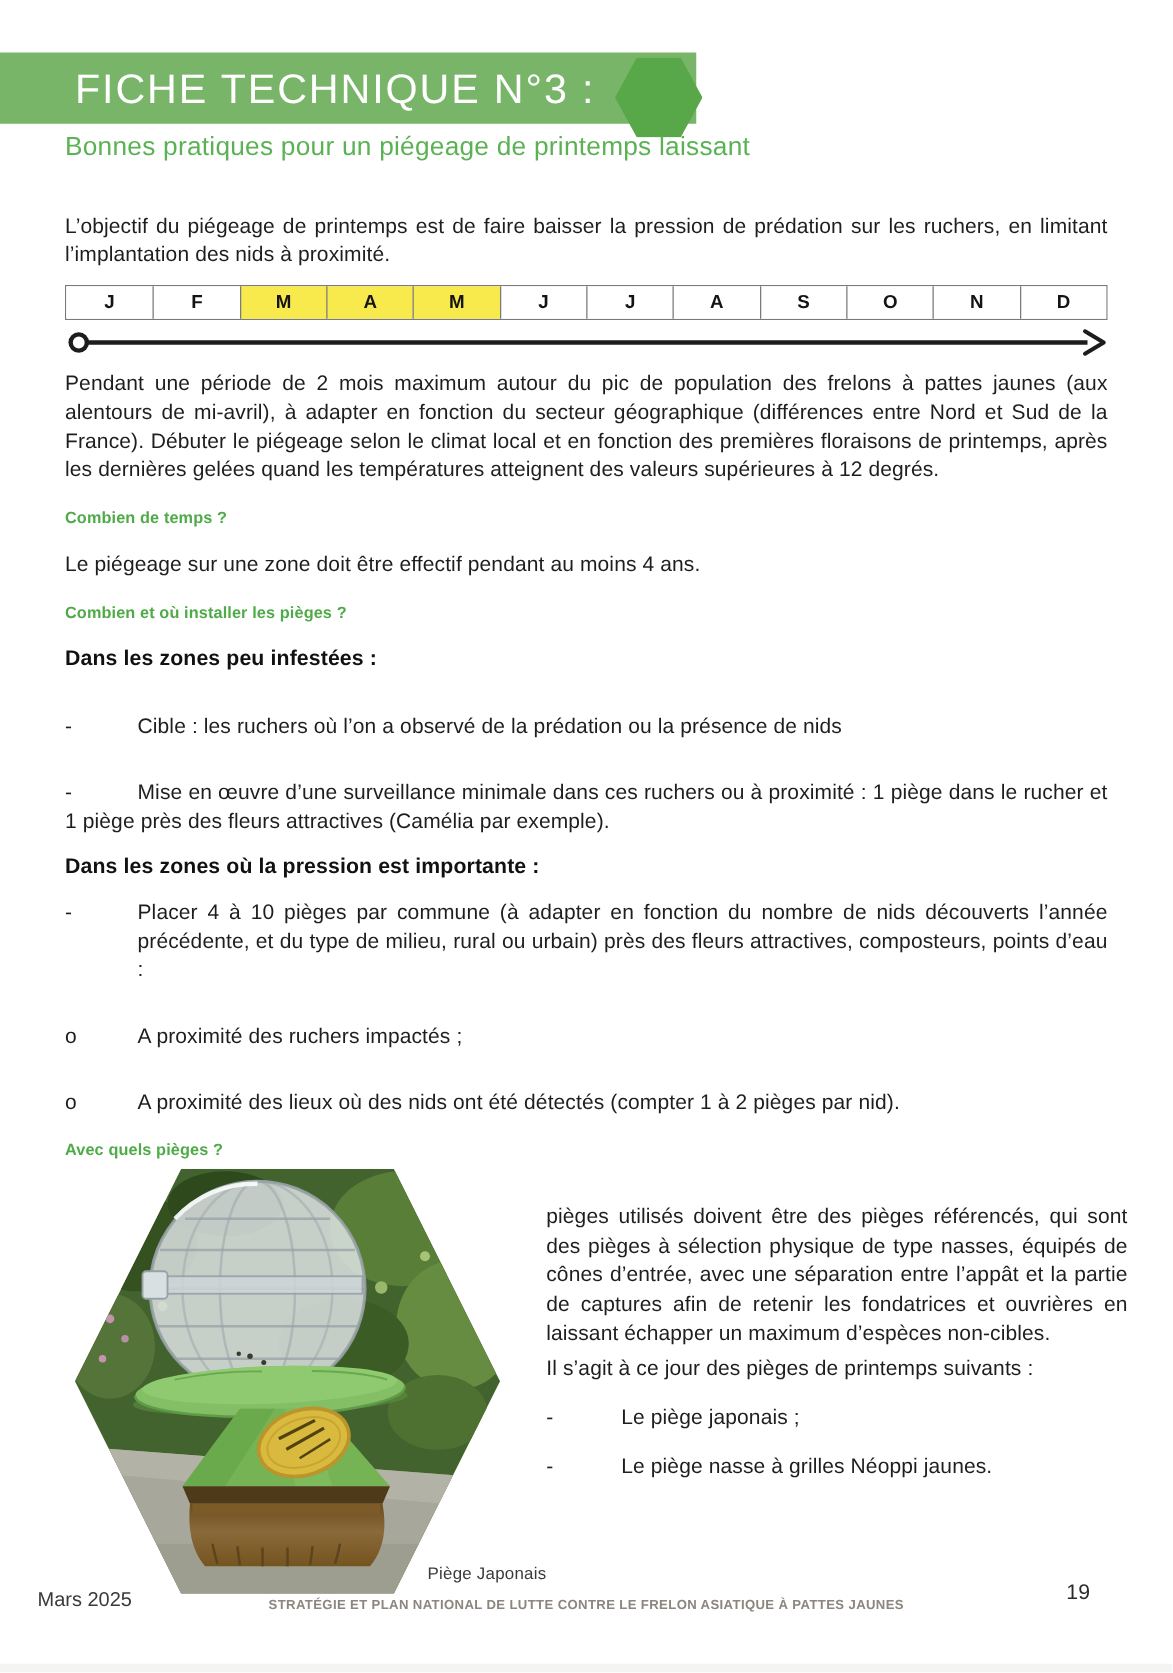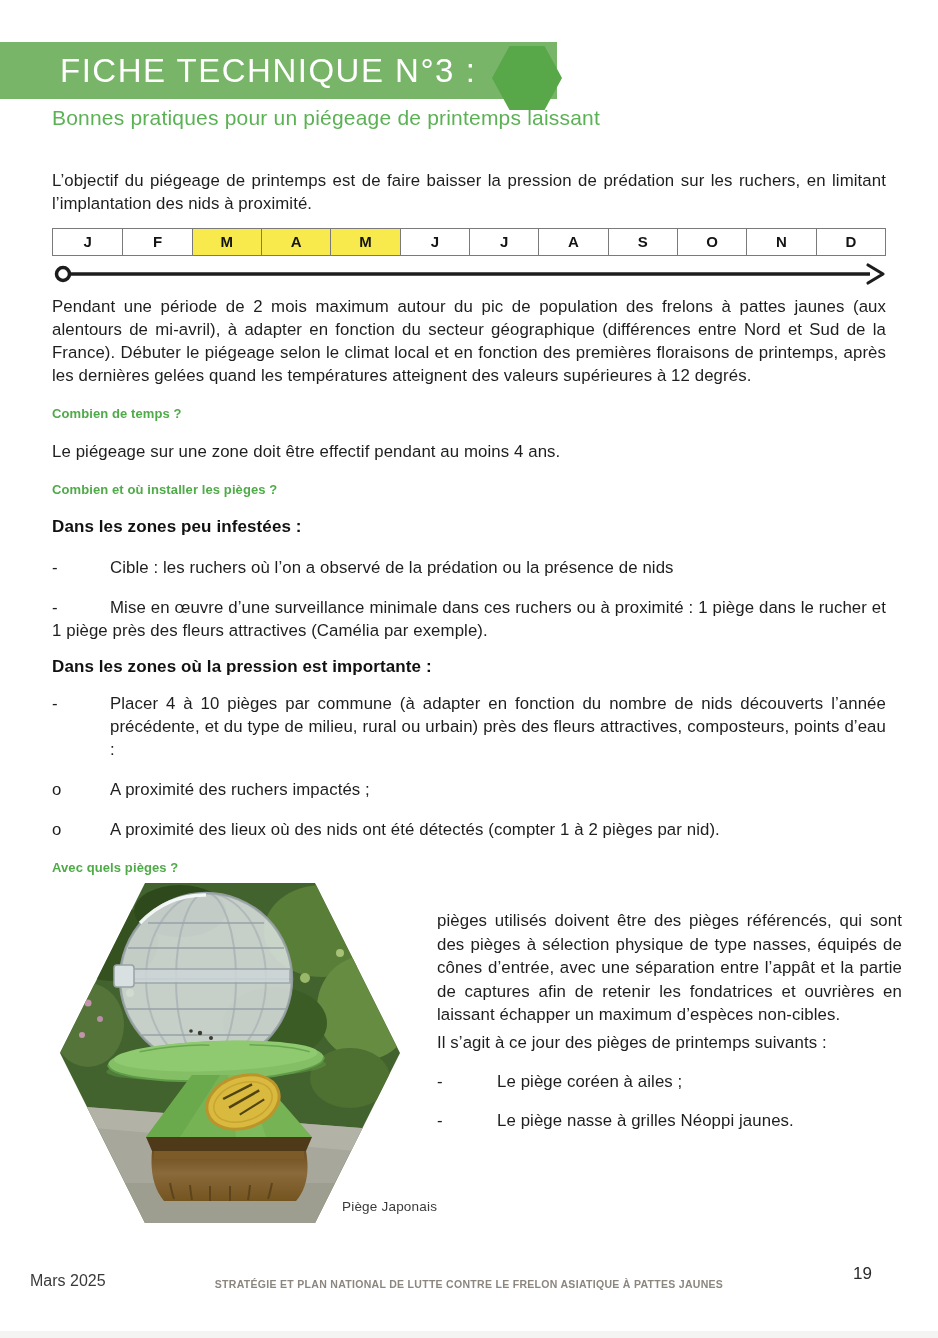--- a/index.html
+++ b/index.html
@@ -41,7 +41,7 @@
   .gap{margin-top:14px;}
   .h-green{margin-top:15px;font-size:13px;line-height:24px;font-weight:bold;color:var(--heading-green);}
   .h-bold{margin-top:13px;font-size:17px;line-height:24px;font-weight:bold;color:#111;}
-  .li{margin-top:17px;text-align:justify;}
+  .li{margin-top:30px;text-align:justify;}
   .li.single{text-align:left;}
   .marker{display:inline-block;width:58px;}
   .li-hang{margin-top:13px;padding-left:58px;position:relative;text-align:justify;}

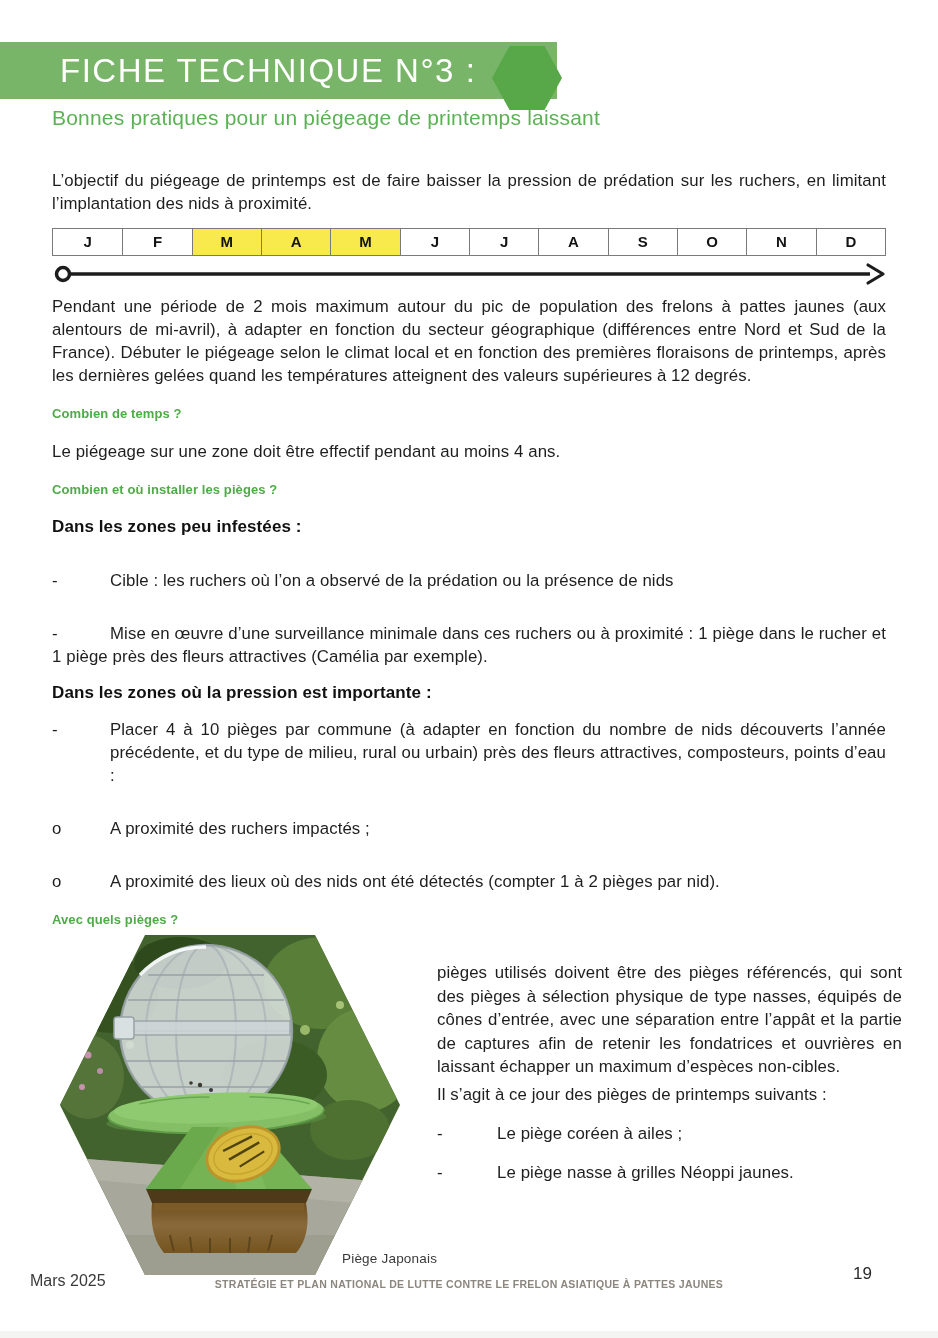--- a/index.html
+++ b/index.html
@@ -228,6 +228,7 @@
     <div class="right-col">
       <p class="desc">pièges utilisés doivent être des pièges référencés, qui sont des pièges à sélection physique de type nasses, équipés de cônes d’entrée, avec une séparation entre l’appât et la partie de captures afin de retenir les fondatrices et ouvrières en laissant échapper un maximum d’espèces non-cibles.</p>
       <p class="list-intro">Il s’agit à ce jour des pièges de printemps suivants :</p>
+      <p class="li single"><span class="marker">-</span><span>Le piège japonais ;</span></p>
       <p class="li single"><span class="marker">-</span><span>Le piège coréen à ailes ;</span></p>
       <p class="li single"><span class="marker">-</span><span>Le piège nasse à grilles Néoppi jaunes.</span></p>
     </div>

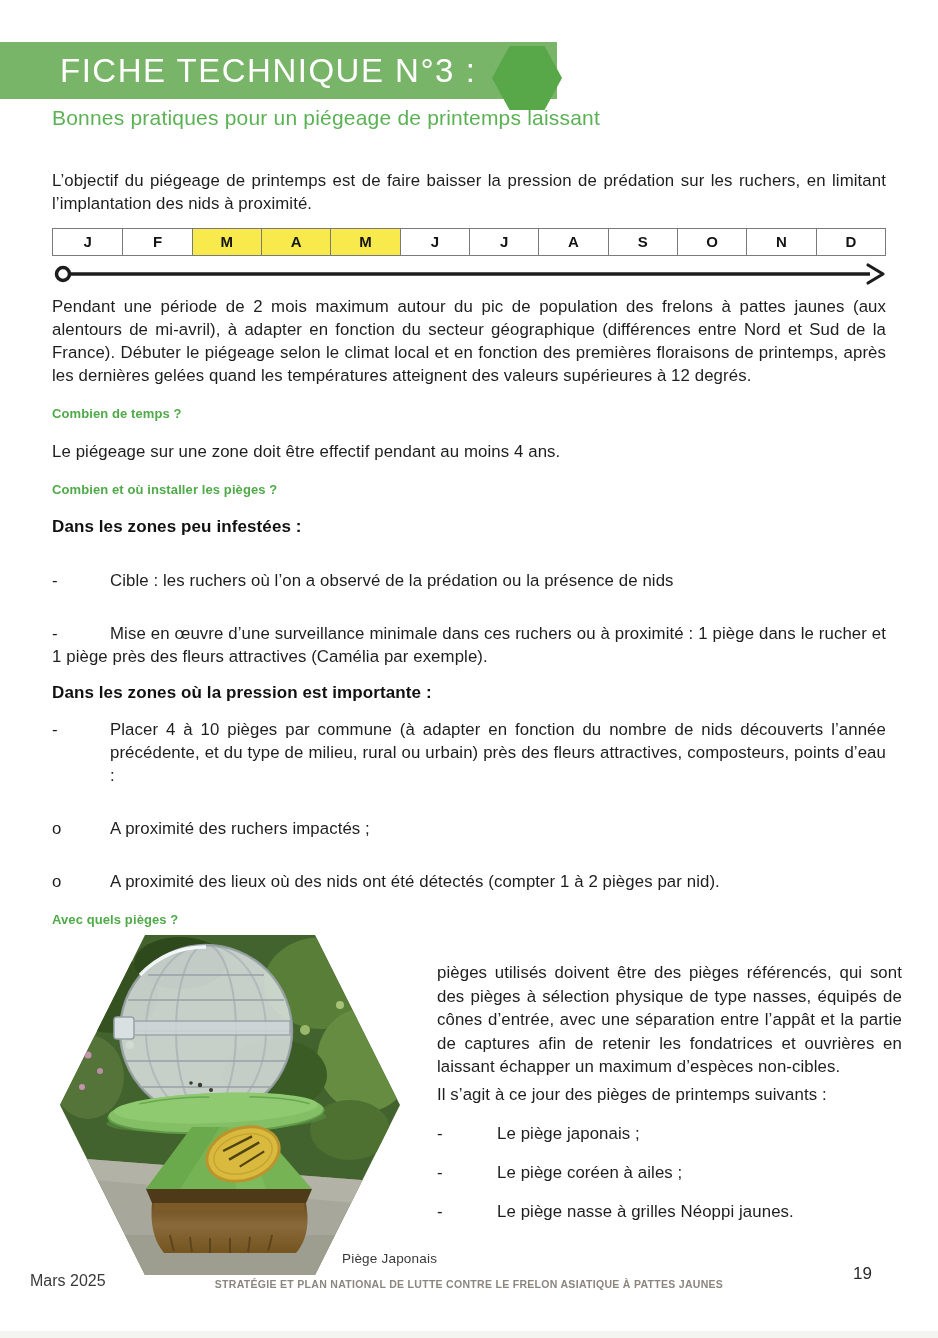--- a/index.html
+++ b/index.html
@@ -229,7 +229,6 @@
       <p class="desc">pièges utilisés doivent être des pièges référencés, qui sont des pièges à sélection physique de type nasses, équipés de cônes d’entrée, avec une séparation entre l’appât et la partie de captures afin de retenir les fondatrices et ouvrières en laissant échapper un maximum d’espèces non-cibles.</p>
       <p class="list-intro">Il s’agit à ce jour des pièges de printemps suivants :</p>
       <p class="li single"><span class="marker">-</span><span>Le piège japonais ;</span></p>
-      <p class="li single"><span class="marker">-</span><span>Le piège coréen à ailes ;</span></p>
       <p class="li single"><span class="marker">-</span><span>Le piège nasse à grilles Néoppi jaunes.</span></p>
     </div>
   </div>

